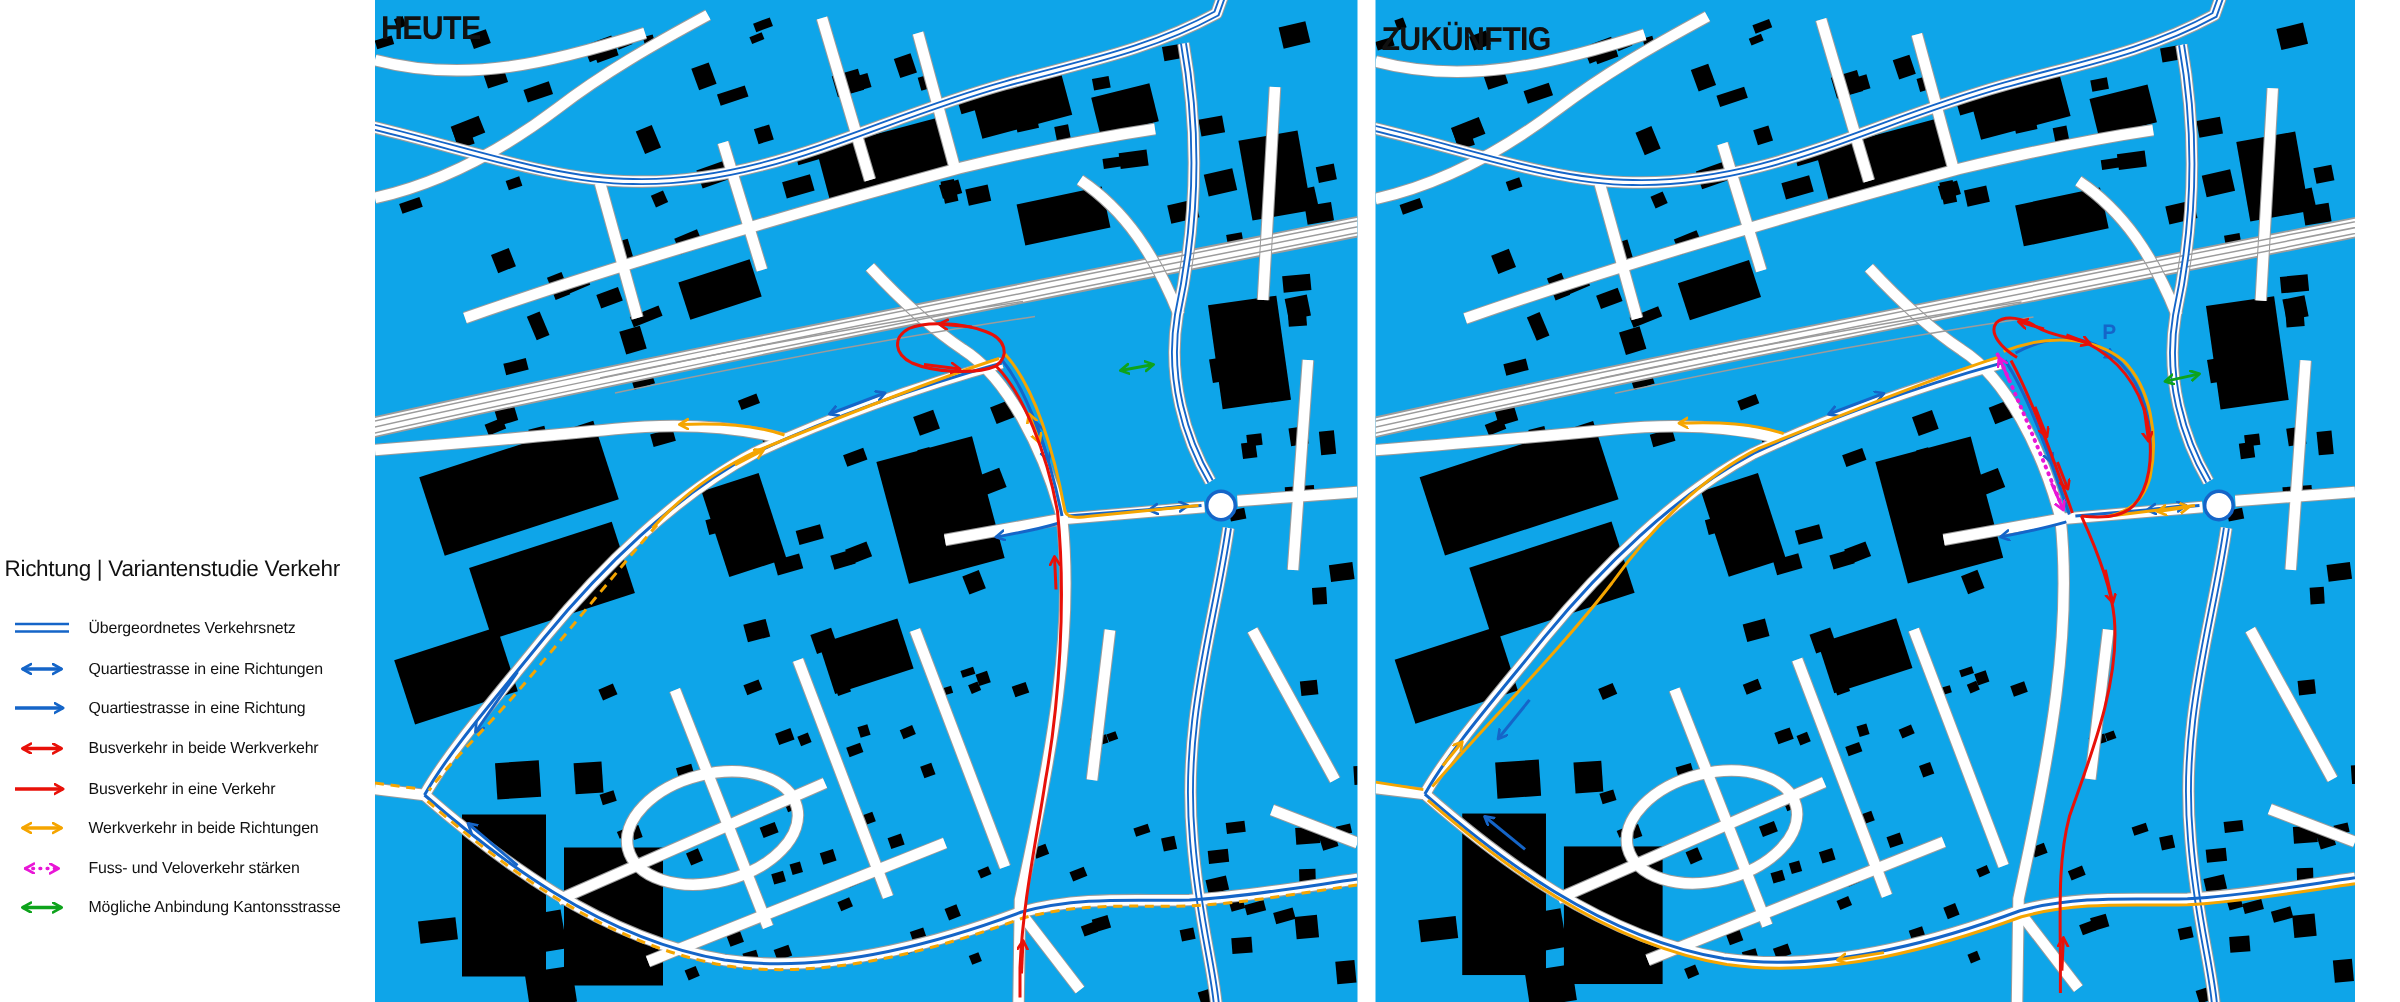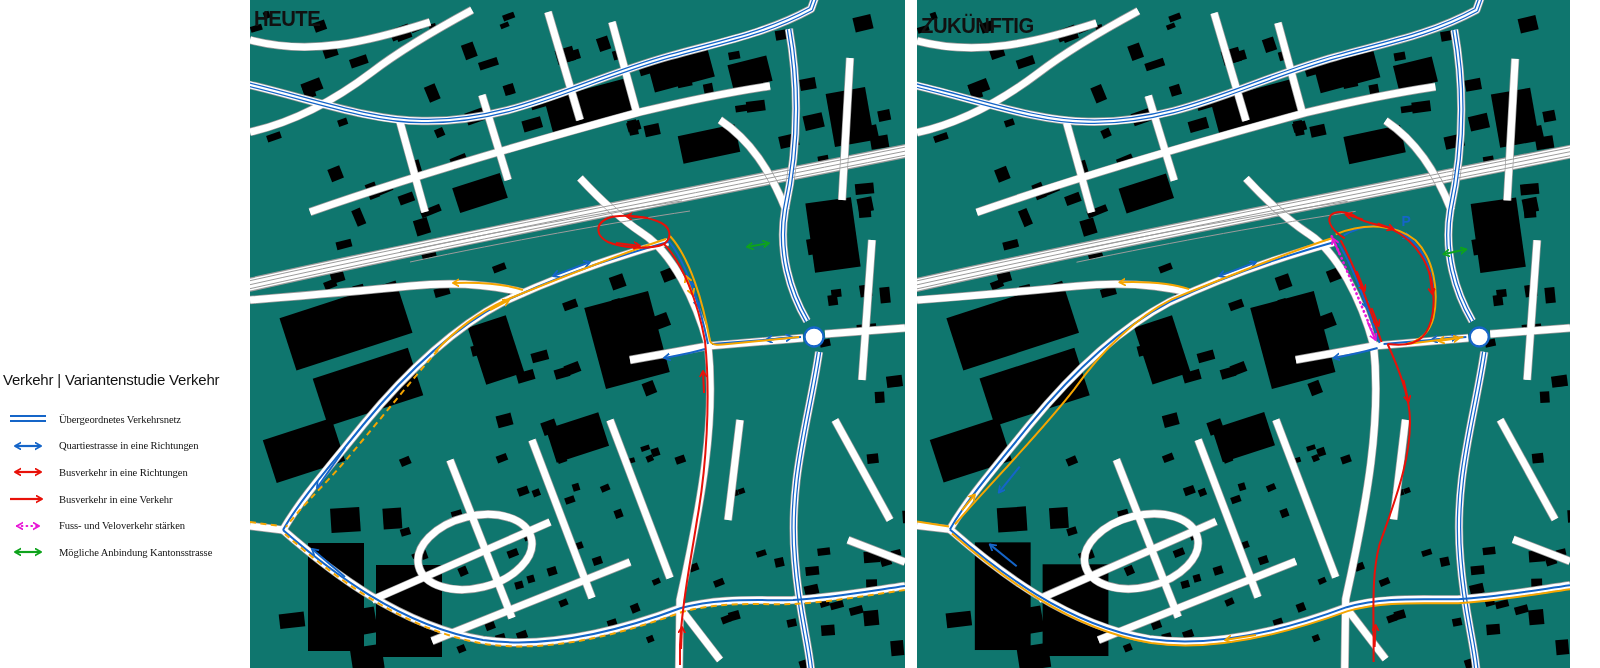--- a/index.html
+++ b/index.html
@@ -14,7 +14,7 @@
   .legend-row svg{flex:0 0 44px;height:16px;}
   .legend-row .lbl{font-size:10.6px;margin-left:9px;white-space:nowrap;letter-spacing:-0.1px;}
   
-  .map-panel{position:absolute;top:0;height:668px;background:#0f766e;overflow:hidden;}
+  .map-panel{position:absolute;top:0;height:668px;background:#0ea5e9;overflow:hidden;}
   #panel-heute{left:250px;width:655px;}
   #panel-zukunftig{left:917px;width:653px;}
   .map-title{position:absolute;z-index:5;font-size:22px;font-weight:bold;letter-spacing:-0.5px;

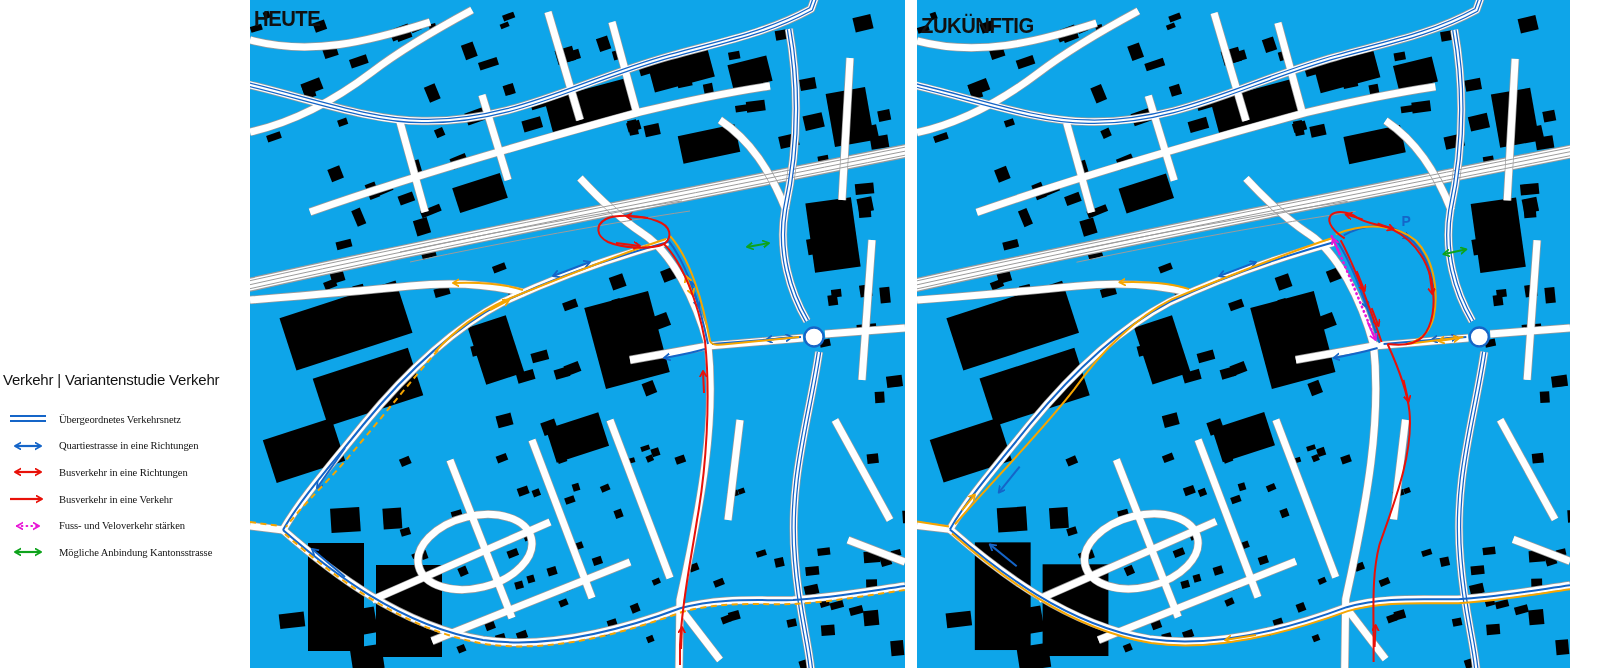--- a/index.html
+++ b/index.html
@@ -70,7 +70,7 @@
 </svg>
 
 <div class="legend">
-  <div class="legend-title"><span>Verkehr | </span><span class="bold">Variantenstudie Verkehr</span></div>
+  <div class="legend-title"><span>Richtung | </span><span class="bold">Variantenstudie Verkehr</span></div>
   <div class="legend-items">
     <div class="legend-row">
       <svg viewBox="0 0 44 16">

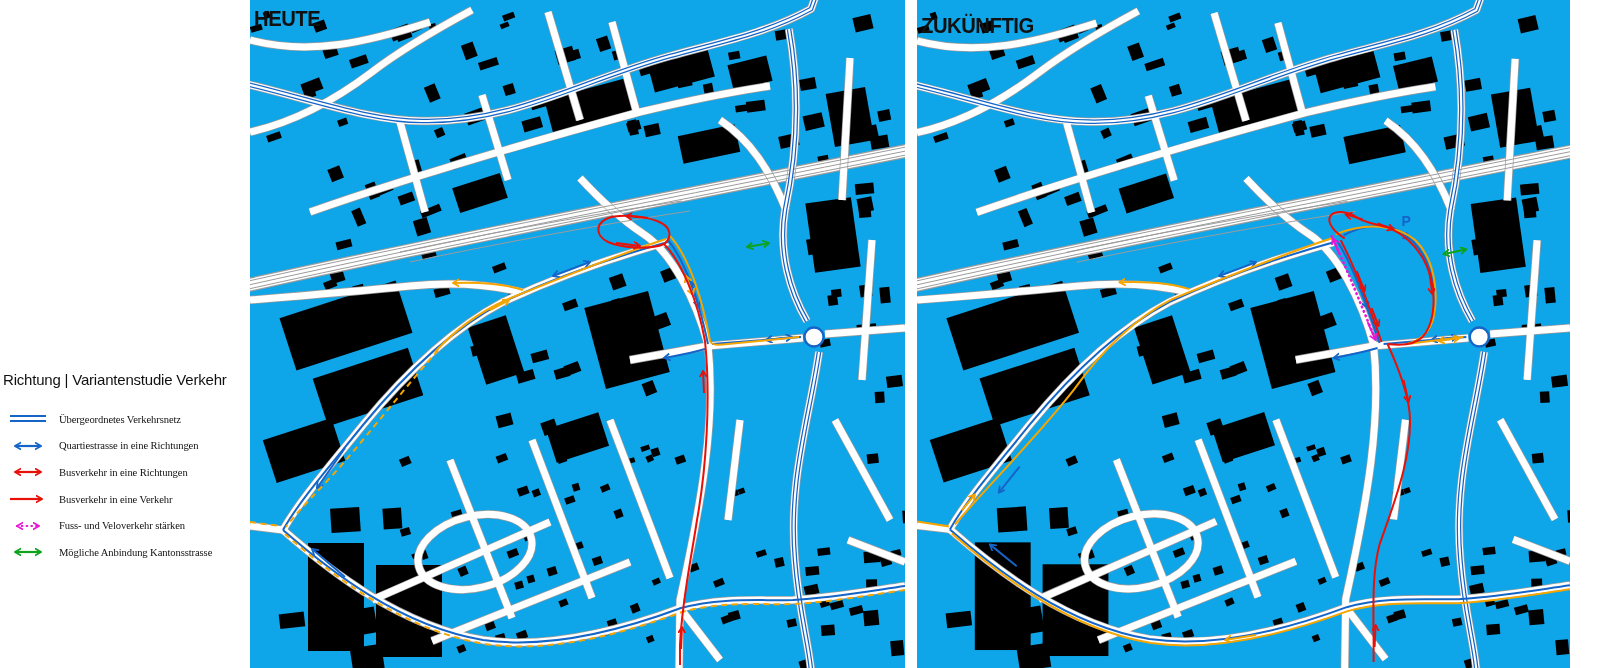--- a/index.html
+++ b/index.html
@@ -9,7 +9,7 @@
   .legend{position:absolute;left:0;top:371px;width:248px;}
   .legend-title{font-size:15px;padding-left:3px;white-space:nowrap;letter-spacing:-0.2px;}
   .legend-title .bold{font-weight:normal;}
-  .legend-items{margin-top:18px;font-family:Liberation Serif, serif;}
+  .legend-items{margin-top:18px;}
   .legend-row{display:flex;align-items:center;height:26.6px;padding-left:6px;}
   .legend-row svg{flex:0 0 44px;height:16px;}
   .legend-row .lbl{font-size:10.6px;margin-left:9px;white-space:nowrap;letter-spacing:-0.1px;}

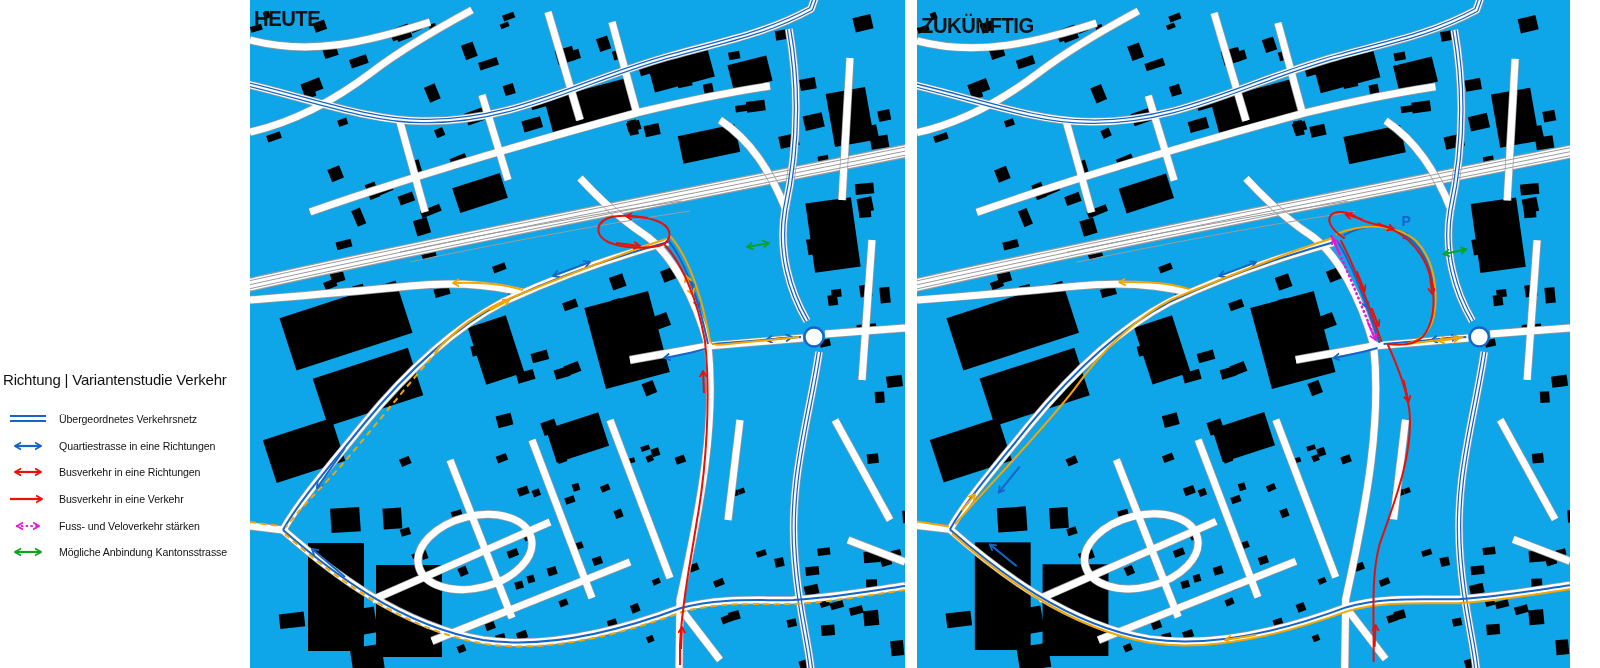--- a/index.html
+++ b/index.html
@@ -83,6 +83,12 @@
         <path class="lgn" d="M9,8 L35,8" style="stroke:var(--c-quartier_blue)" marker-start="url(#m-blue)" marker-end="url(#m-blue)"></path>
       </svg>
       <span class="lbl">Quartiestrasse in eine Richtungen</span>
+    </div>
+    <div class="legend-row">
+      <svg viewBox="0 0 44 16">
+        <path class="lgn" d="M4,8 L36,8" style="stroke:var(--c-quartier_blue)" marker-end="url(#m-blue)"></path>
+      </svg>
+      <span class="lbl">Quartiestrasse in eine Richtung</span>
     </div>
     <div class="legend-row">
       <svg viewBox="0 0 44 16">

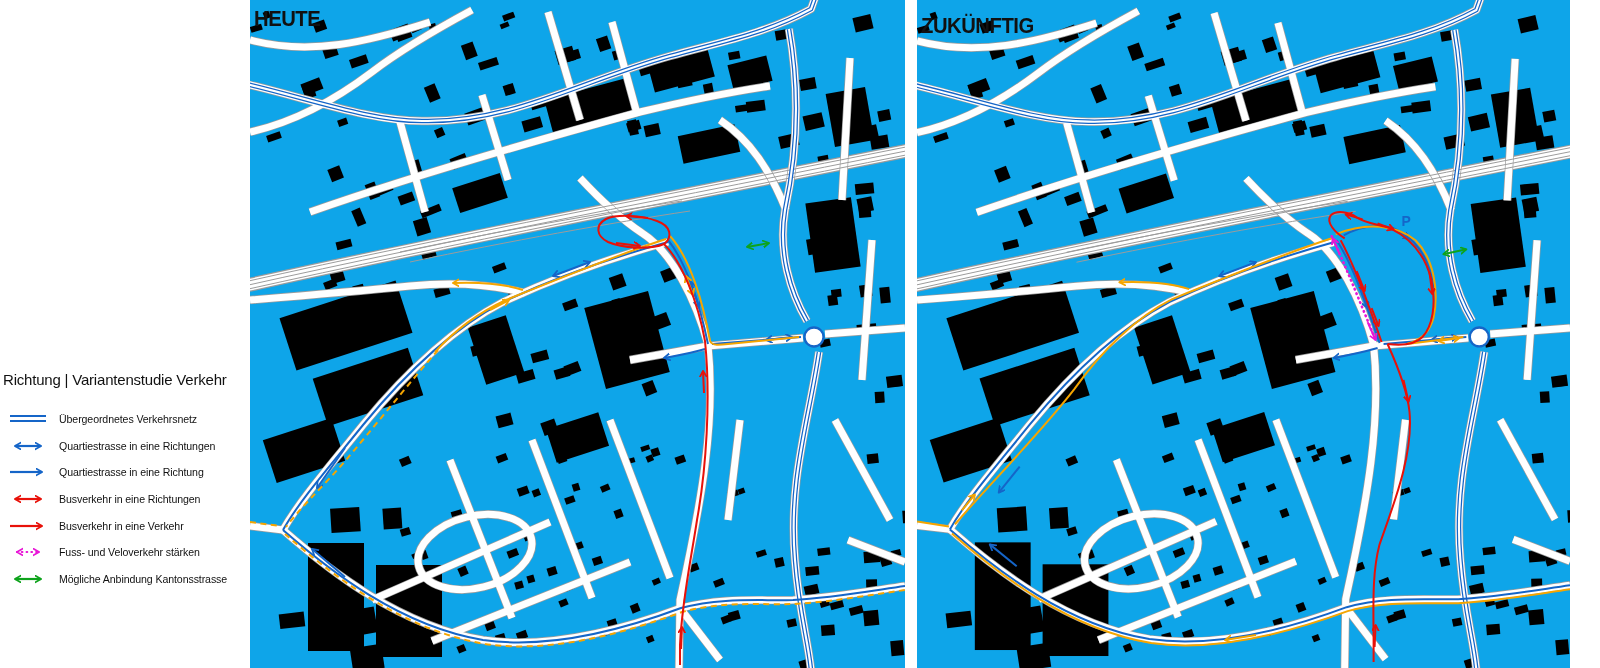--- a/index.html
+++ b/index.html
@@ -94,7 +94,7 @@
       <svg viewBox="0 0 44 16">
         <path class="lgn" d="M9,8 L35,8" style="stroke:var(--c-bus_red)" marker-start="url(#m-red)" marker-end="url(#m-red)"></path>
       </svg>
-      <span class="lbl">Busverkehr in eine Richtungen</span>
+      <span class="lbl">Busverkehr in beide Werkverkehr</span>
     </div>
     <div class="legend-row">
       <svg viewBox="0 0 44 16">

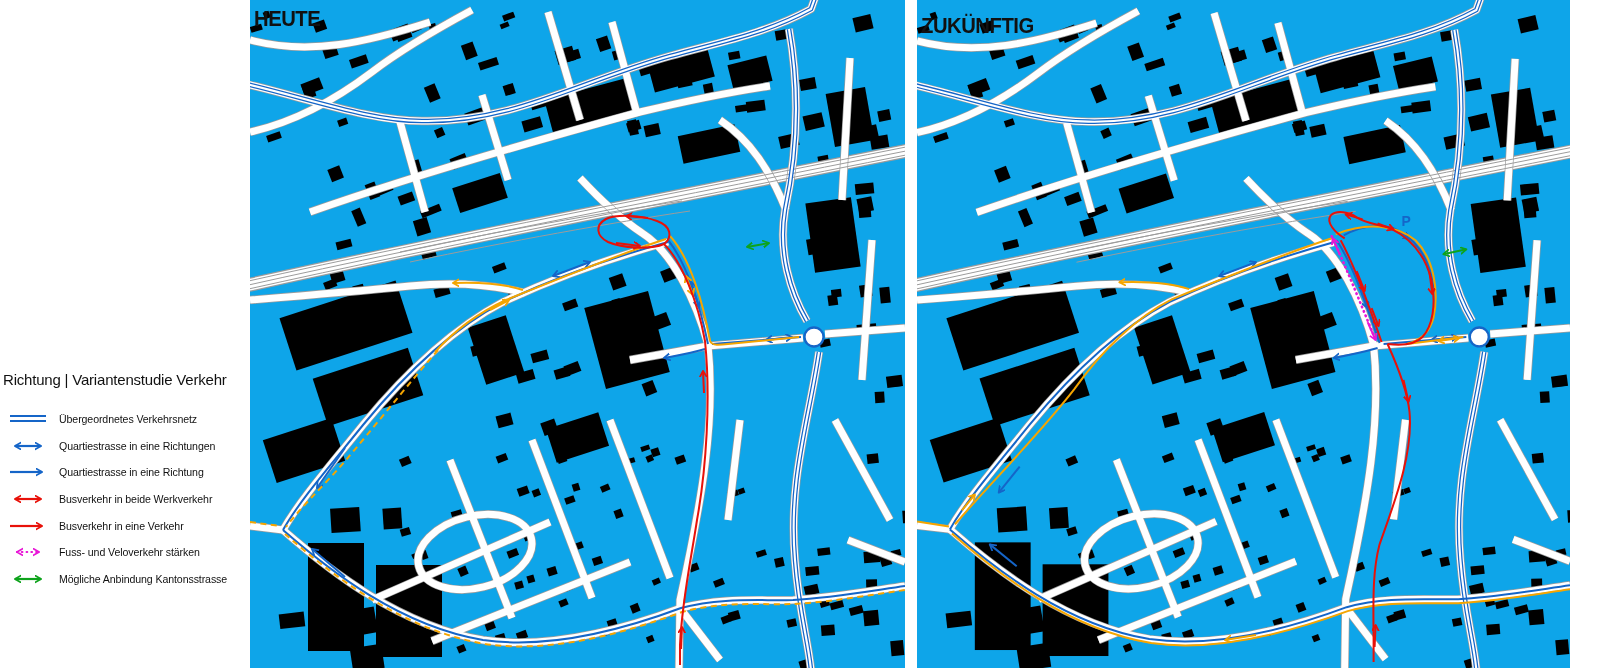--- a/index.html
+++ b/index.html
@@ -101,6 +101,12 @@
         <path class="lgn" d="M4,8 L36,8" style="stroke:var(--c-bus_red)" marker-end="url(#m-red)"></path>
       </svg>
       <span class="lbl">Busverkehr in eine Verkehr</span>
+    </div>
+    <div class="legend-row">
+      <svg viewBox="0 0 44 16">
+        <path class="lgn" d="M9,8 L35,8" style="stroke:var(--c-werk_yellow)" marker-start="url(#m-yellow)" marker-end="url(#m-yellow)"></path>
+      </svg>
+      <span class="lbl">Werkverkehr in beide Richtungen</span>
     </div>
     <div class="legend-row">
       <svg viewBox="0 0 44 16">

